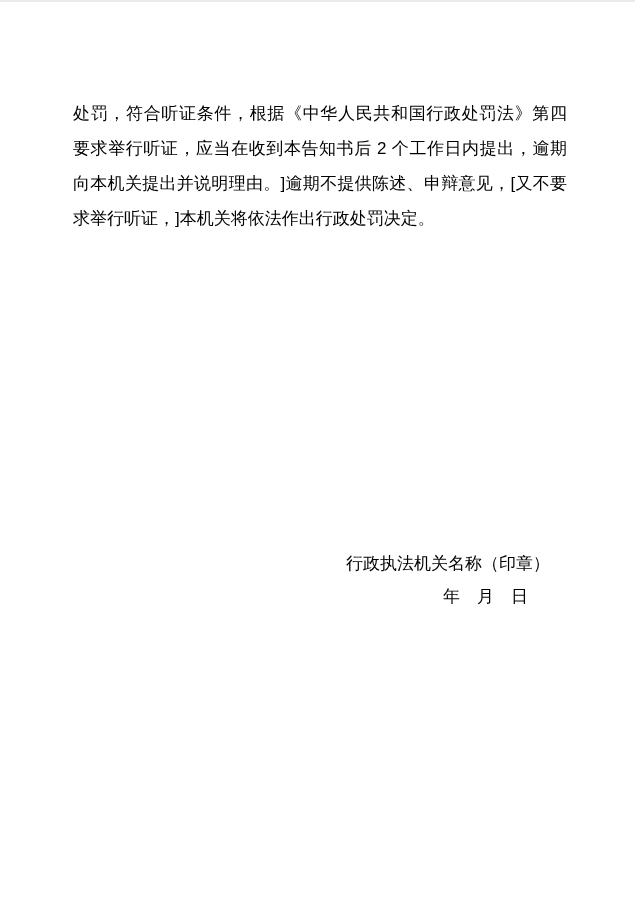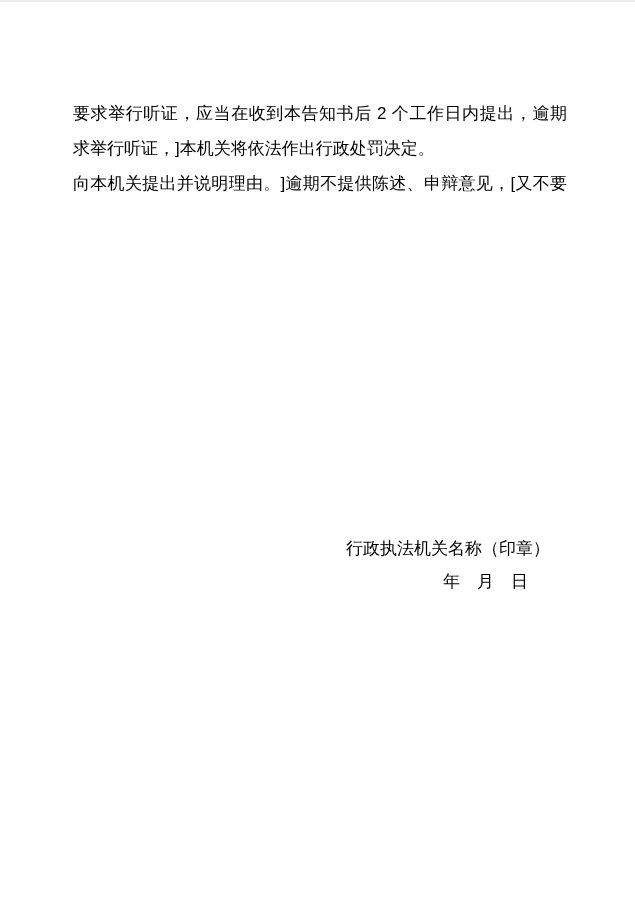--- a/index.html
+++ b/index.html
@@ -82,6 +82,7 @@
 <div class="page">
 
   <div class="paragraph">
+    <div class="pline">处罚，符合听证条件，根据《中华人民共和国行政处罚法》第四</div>
     <div class="pline">要求举行听证，应当在收到本告知书后 2 个工作日内提出，逾期</div>
     <div class="pline last">求举行听证，]本机关将依法作出行政处罚决定。</div>
     <div class="pline">向本机关提出并说明理由。]逾期不提供陈述、申辩意见，[又不要</div>

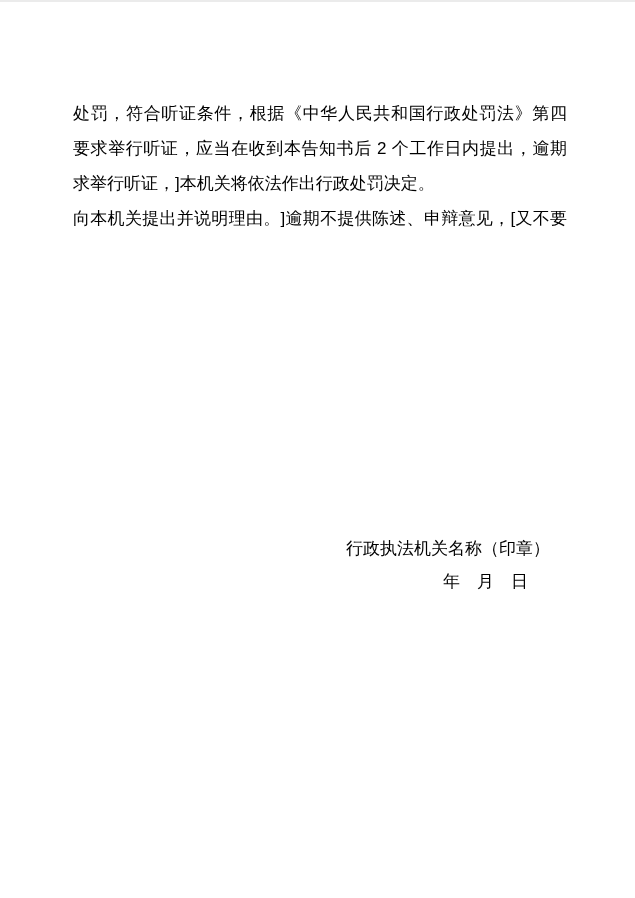--- a/index.html
+++ b/index.html
@@ -84,8 +84,8 @@
   <div class="paragraph">
     <div class="pline">处罚，符合听证条件，根据《中华人民共和国行政处罚法》第四</div>
     <div class="pline">要求举行听证，应当在收到本告知书后 2 个工作日内提出，逾期</div>
+    <div class="pline">向本机关提出并说明理由。]逾期不提供陈述、申辩意见，[又不要</div>
     <div class="pline last">求举行听证，]本机关将依法作出行政处罚决定。</div>
-    <div class="pline">向本机关提出并说明理由。]逾期不提供陈述、申辩意见，[又不要</div>
   </div>
 
 

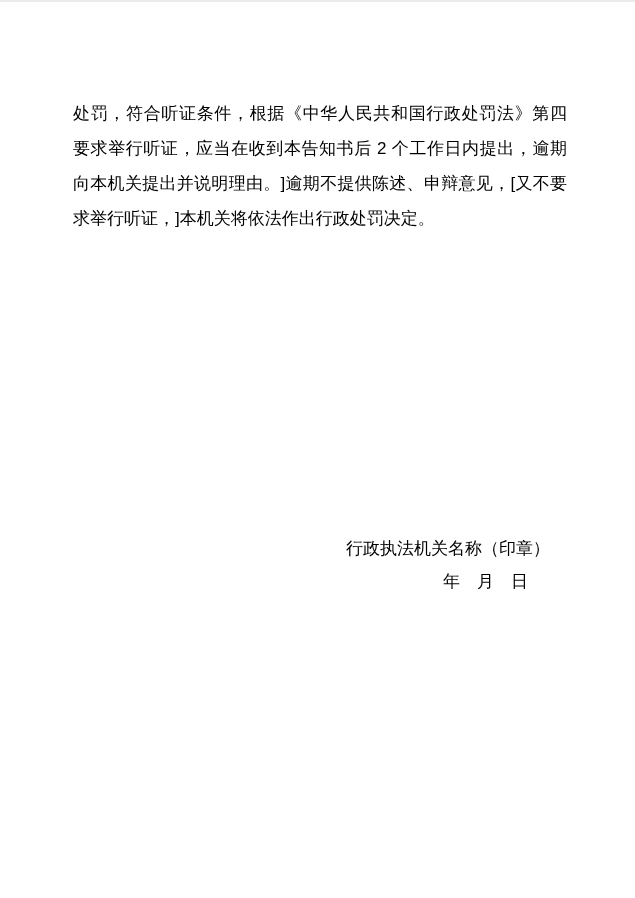--- a/index.html
+++ b/index.html
@@ -63,7 +63,7 @@
   
   .signature {
     position: absolute;
-    top: 530px;
+    top: 545px;
     left: 0;
     right: 85px;
     font-size: 17px;

